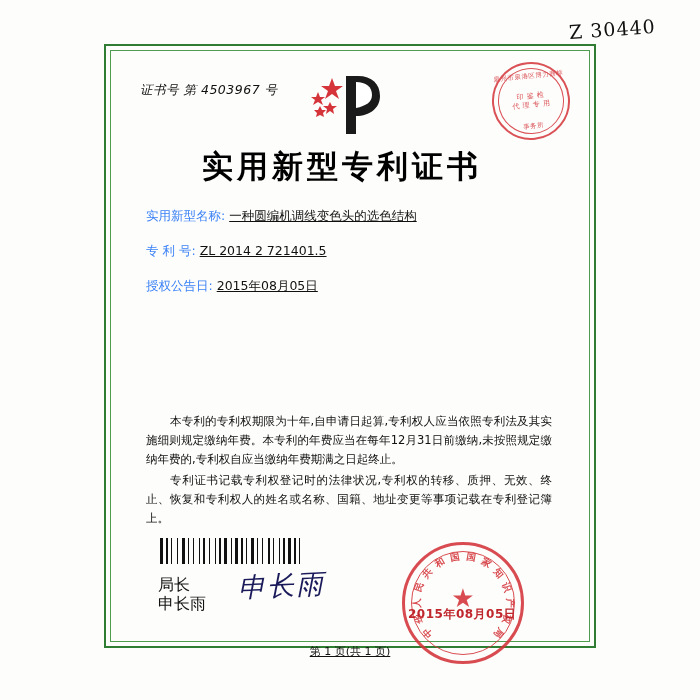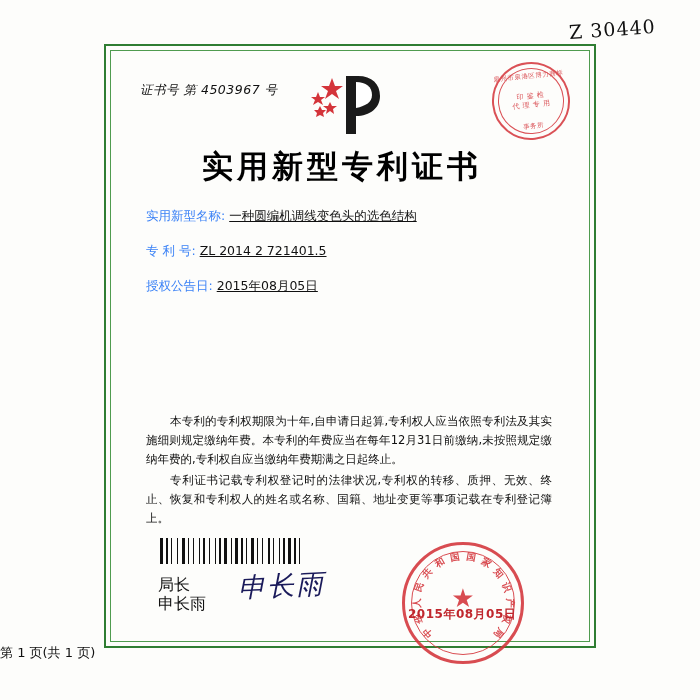--- a/index.html
+++ b/index.html
@@ -246,8 +246,10 @@
     position: absolute;
     left: 0; right: 0;
     top: 644px;
-    font-size: 13px;
-    color: #111;
+    text-align: center;
+    font-size: 11px;
+    color: #111;
+    text-decoration: underline;
   }
 </style>
 </head>

